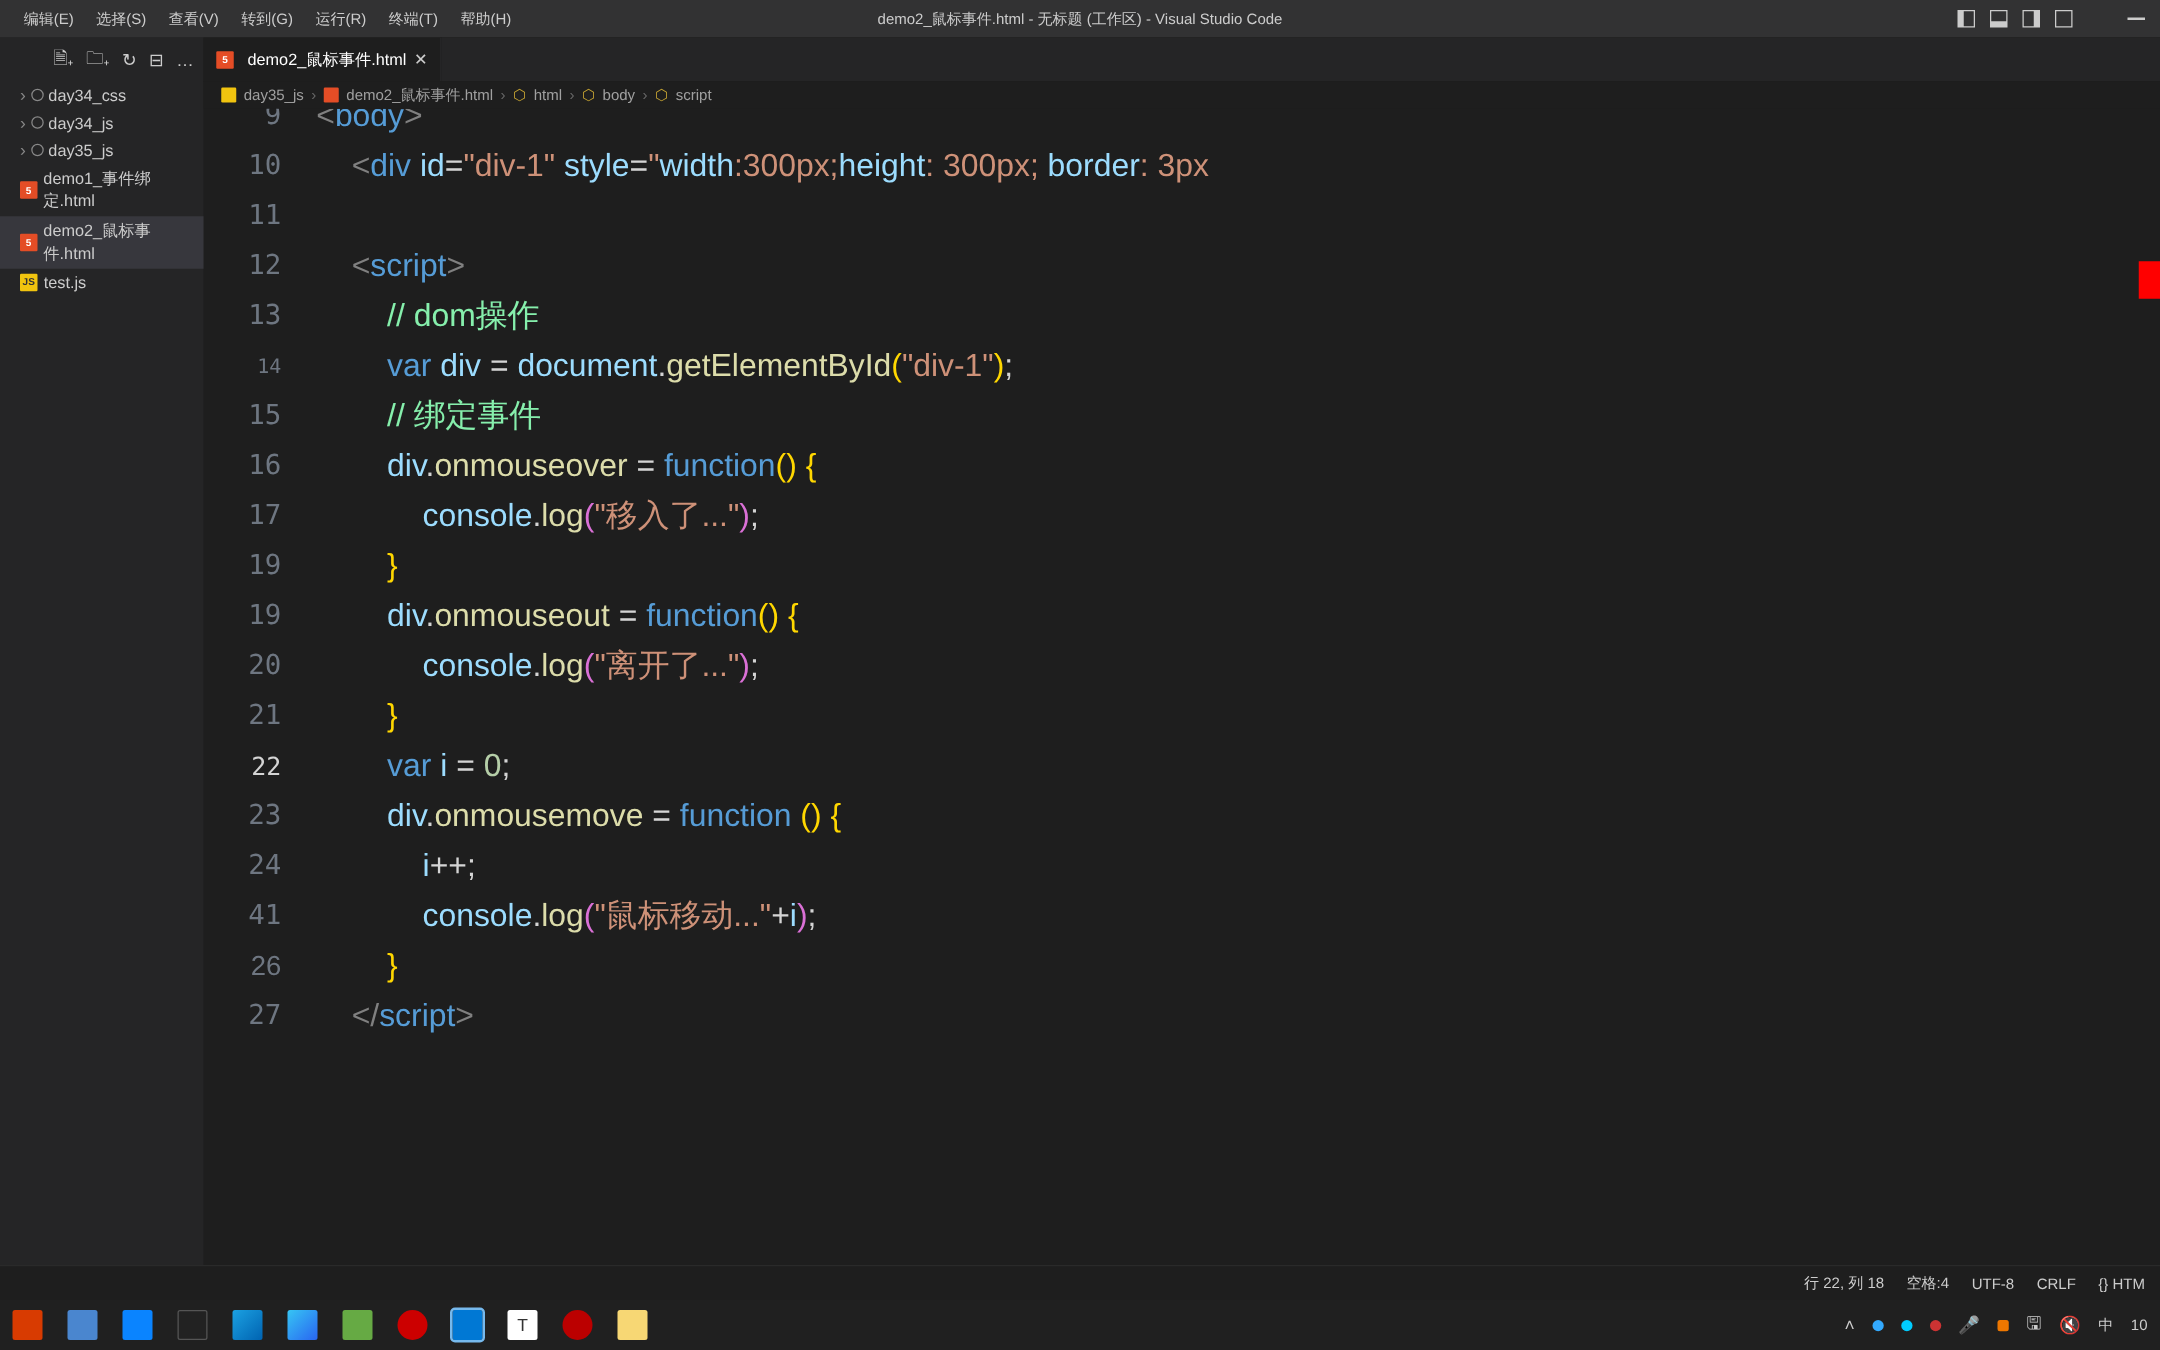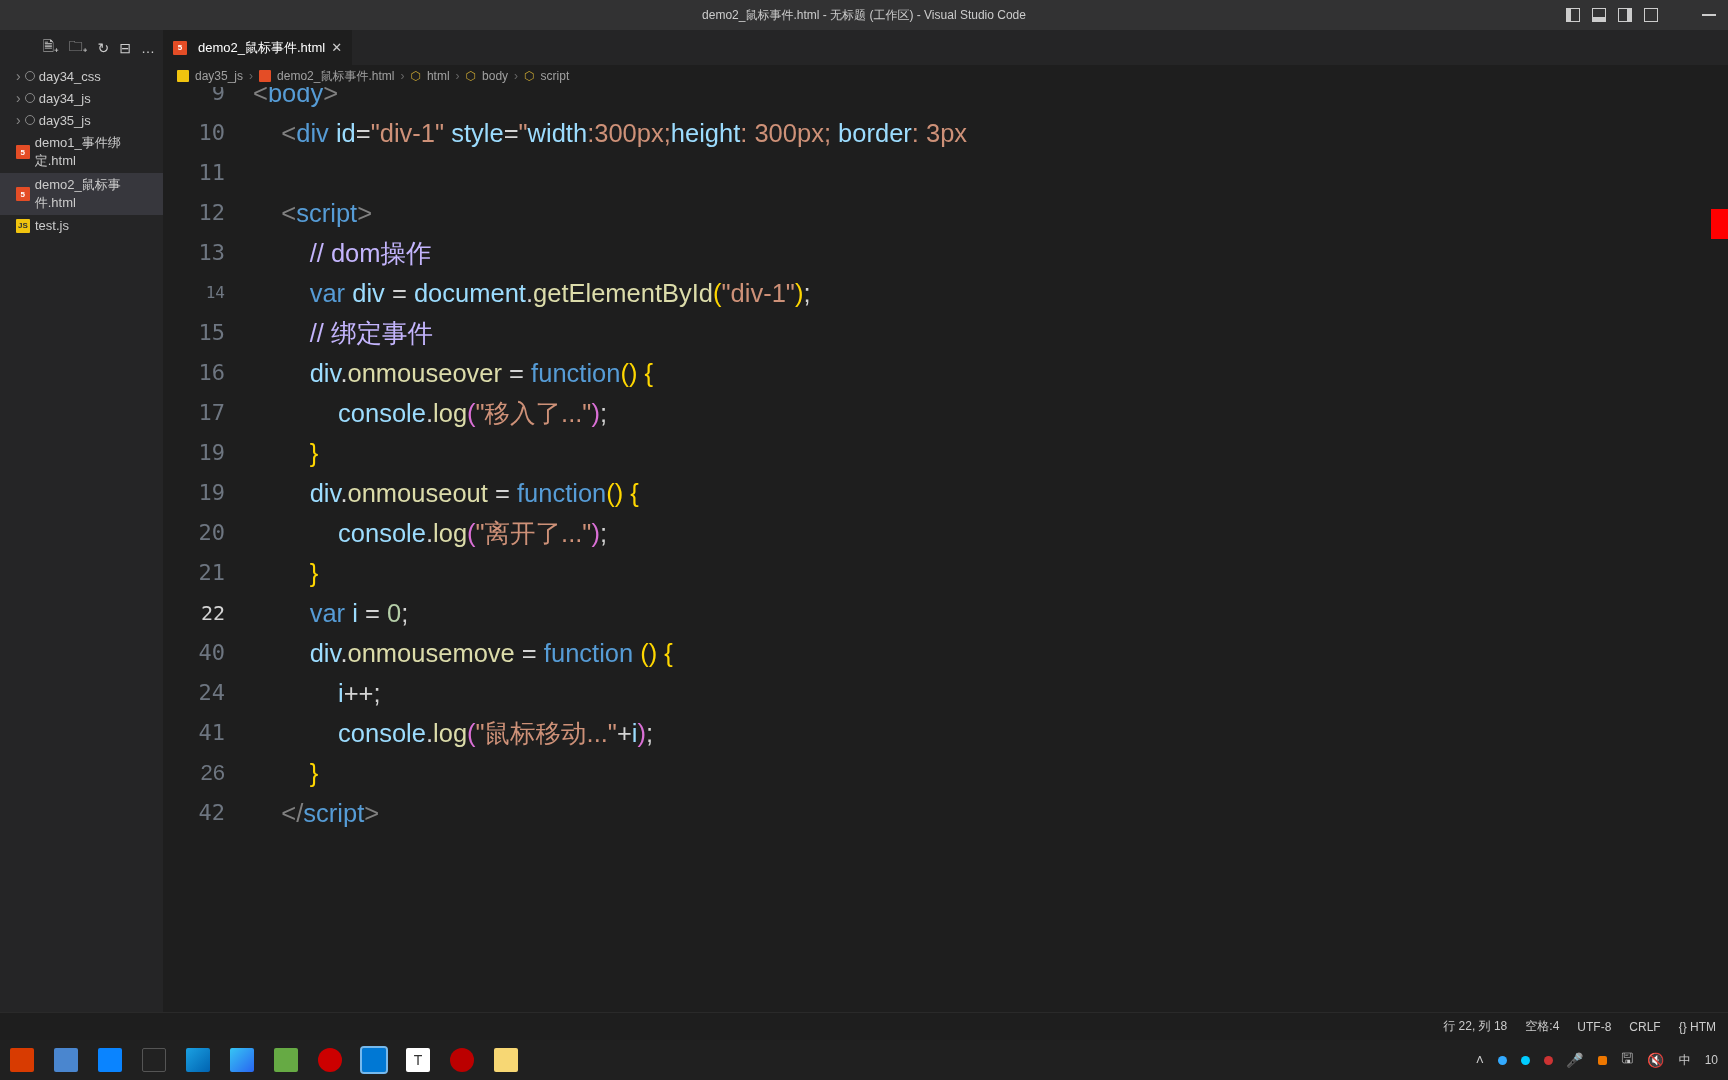--- a/index.html
+++ b/index.html
@@ -61,6 +61,15 @@
 <body>
 
 <div class="titlebar">
+  <div class="menubar" id="menubar">
+      <div class="menu-item">编辑(E)</div>
+      <div class="menu-item">选择(S)</div>
+      <div class="menu-item">查看(V)</div>
+      <div class="menu-item">转到(G)</div>
+      <div class="menu-item">运行(R)</div>
+      <div class="menu-item">终端(T)</div>
+      <div class="menu-item">帮助(H)</div>
+    </div>
   <div class="title-center">demo2_鼠标事件.html - 无标题 (工作区) - Visual Studio Code</div>
   <div class="win-ctrl">
     <span class="layout-icon" style="border-left-width:5px;"></span>

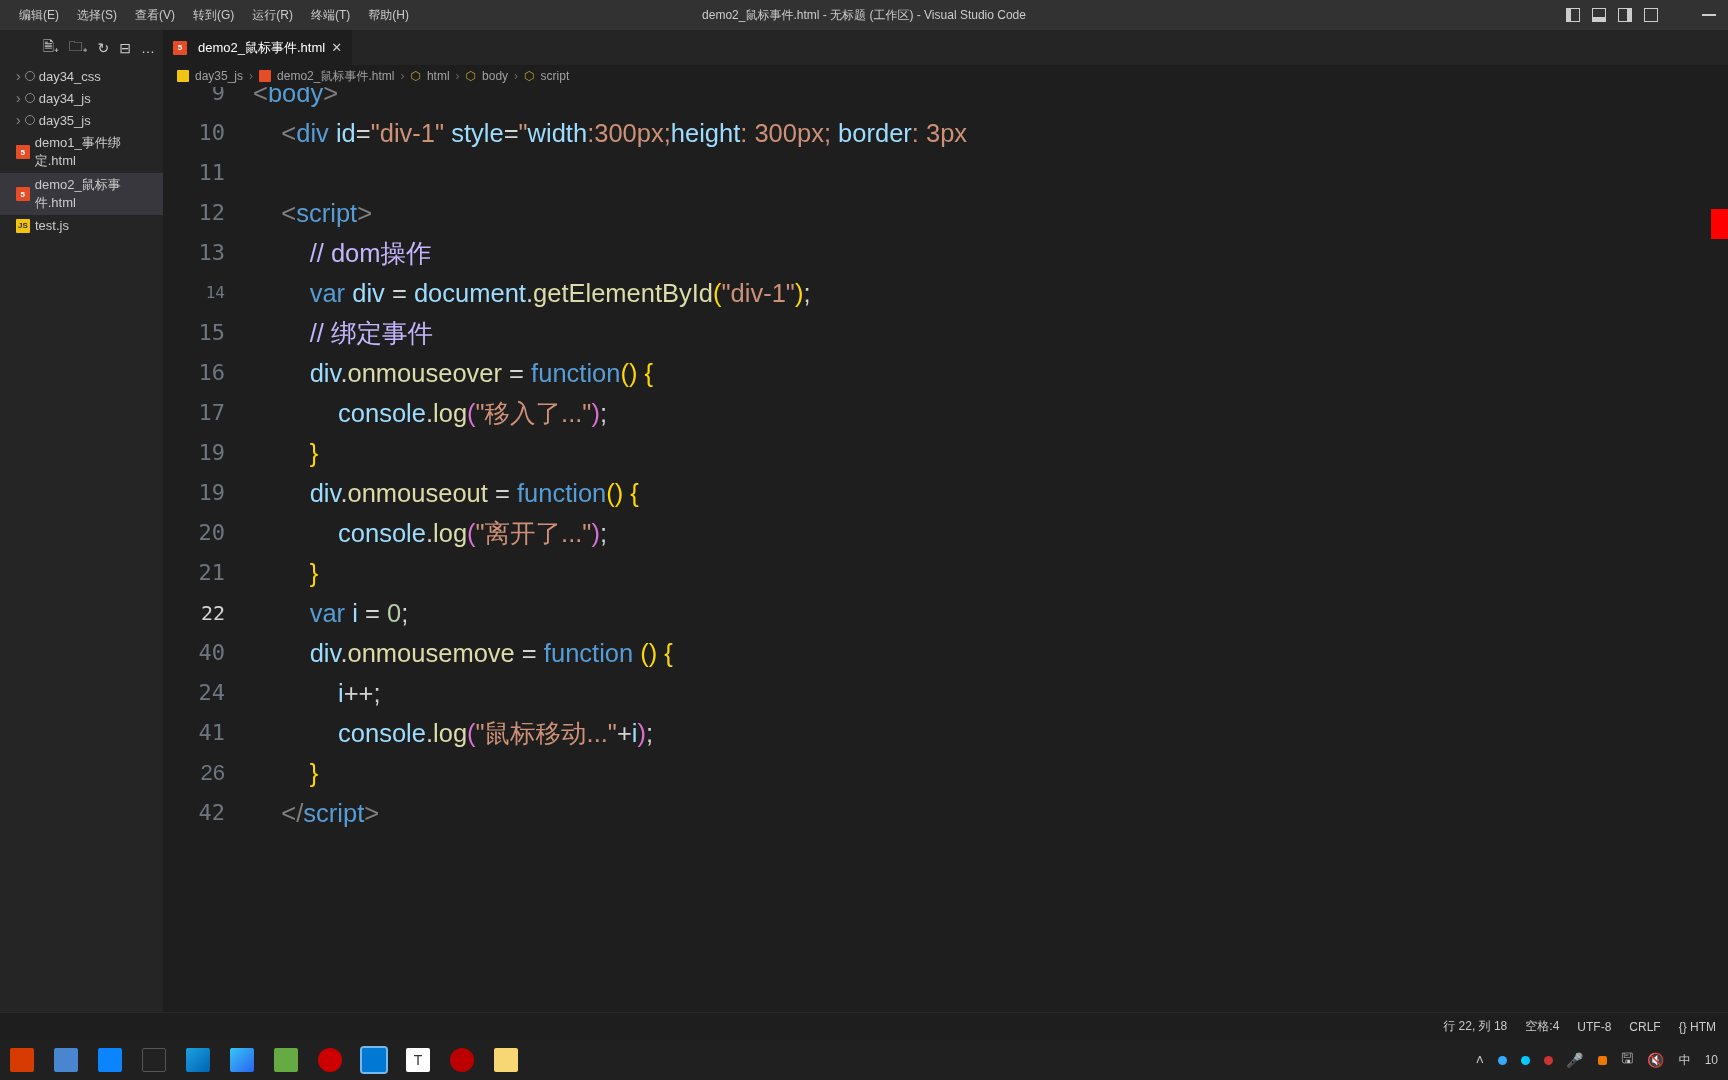--- a/index.html
+++ b/index.html
@@ -41,7 +41,7 @@
 .tok-kw { color:#569cd6; }
 .tok-var { color:#9cdcfe; }
 .tok-func { color:#dcdcaa; }
-.tok-com { color:#c4b5fd; }
+.tok-com { color:#86efac; }
 .tok-op { color:#d4d4d4; }
 .tok-num { color:#b5cea8; }
 .tok-yellow { color:#ffd700; }

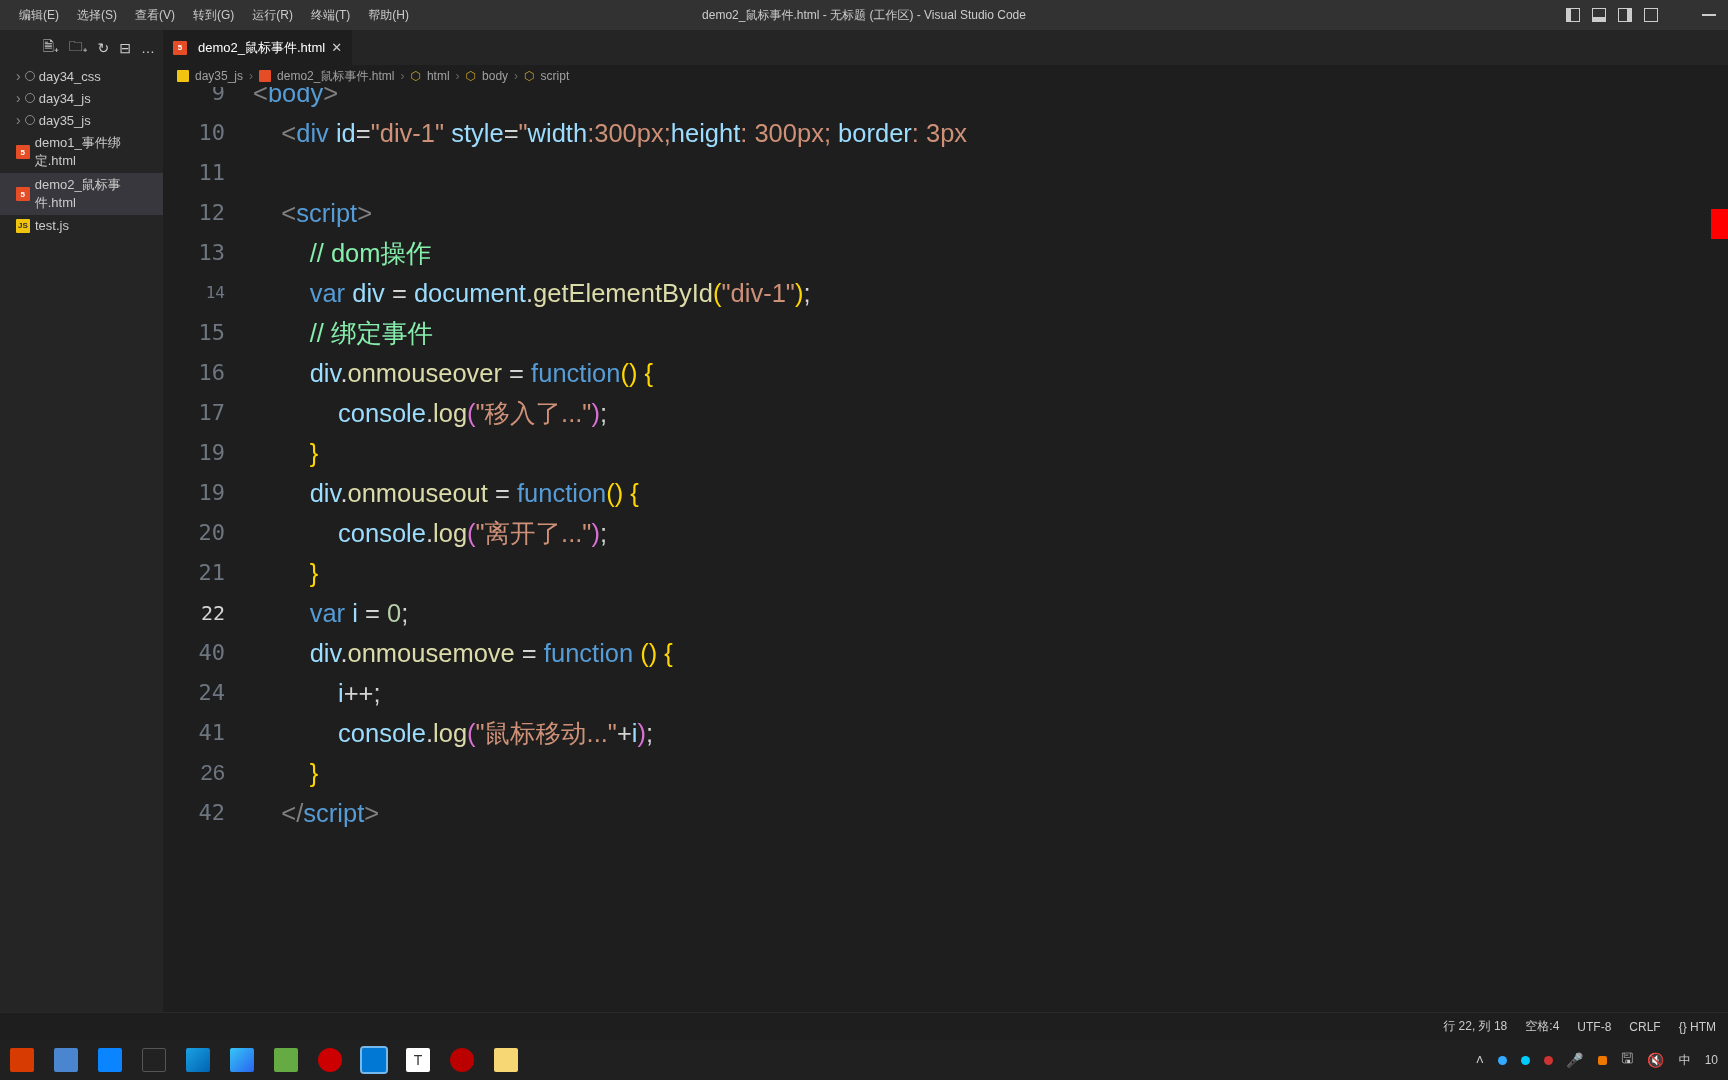--- a/index.html
+++ b/index.html
@@ -141,7 +141,7 @@
           <div class="ln" style="height: 40px; line-height: 40px; font-size: 22px; font-family: Consolas, monospace;">20</div>
           <div class="ln" style="height: 40px; line-height: 40px; font-size: 22px; font-family: Consolas, monospace;">21</div>
           <div class="ln current" style="height: 40px; line-height: 40px; font-size: 20px; font-family: Consolas, monospace;">22</div>
-          <div class="ln" style="height: 40px; line-height: 40px; font-size: 22px; font-family: Consolas, monospace;">40</div>
+          <div class="ln" style="height: 40px; line-height: 40px; font-size: 22px; font-family: Consolas, monospace;">23</div>
           <div class="ln" style="height: 40px; line-height: 40px; font-size: 22px; font-family: Consolas, monospace;">24</div>
           <div class="ln" style="height: 40px; line-height: 40px; font-size: 22px; font-family: Consolas, monospace;">41</div>
           <div class="ln" style="height: 40px; line-height: 40px; font-size: 22px; font-family: Liberation Sans, sans-serif;">26</div>

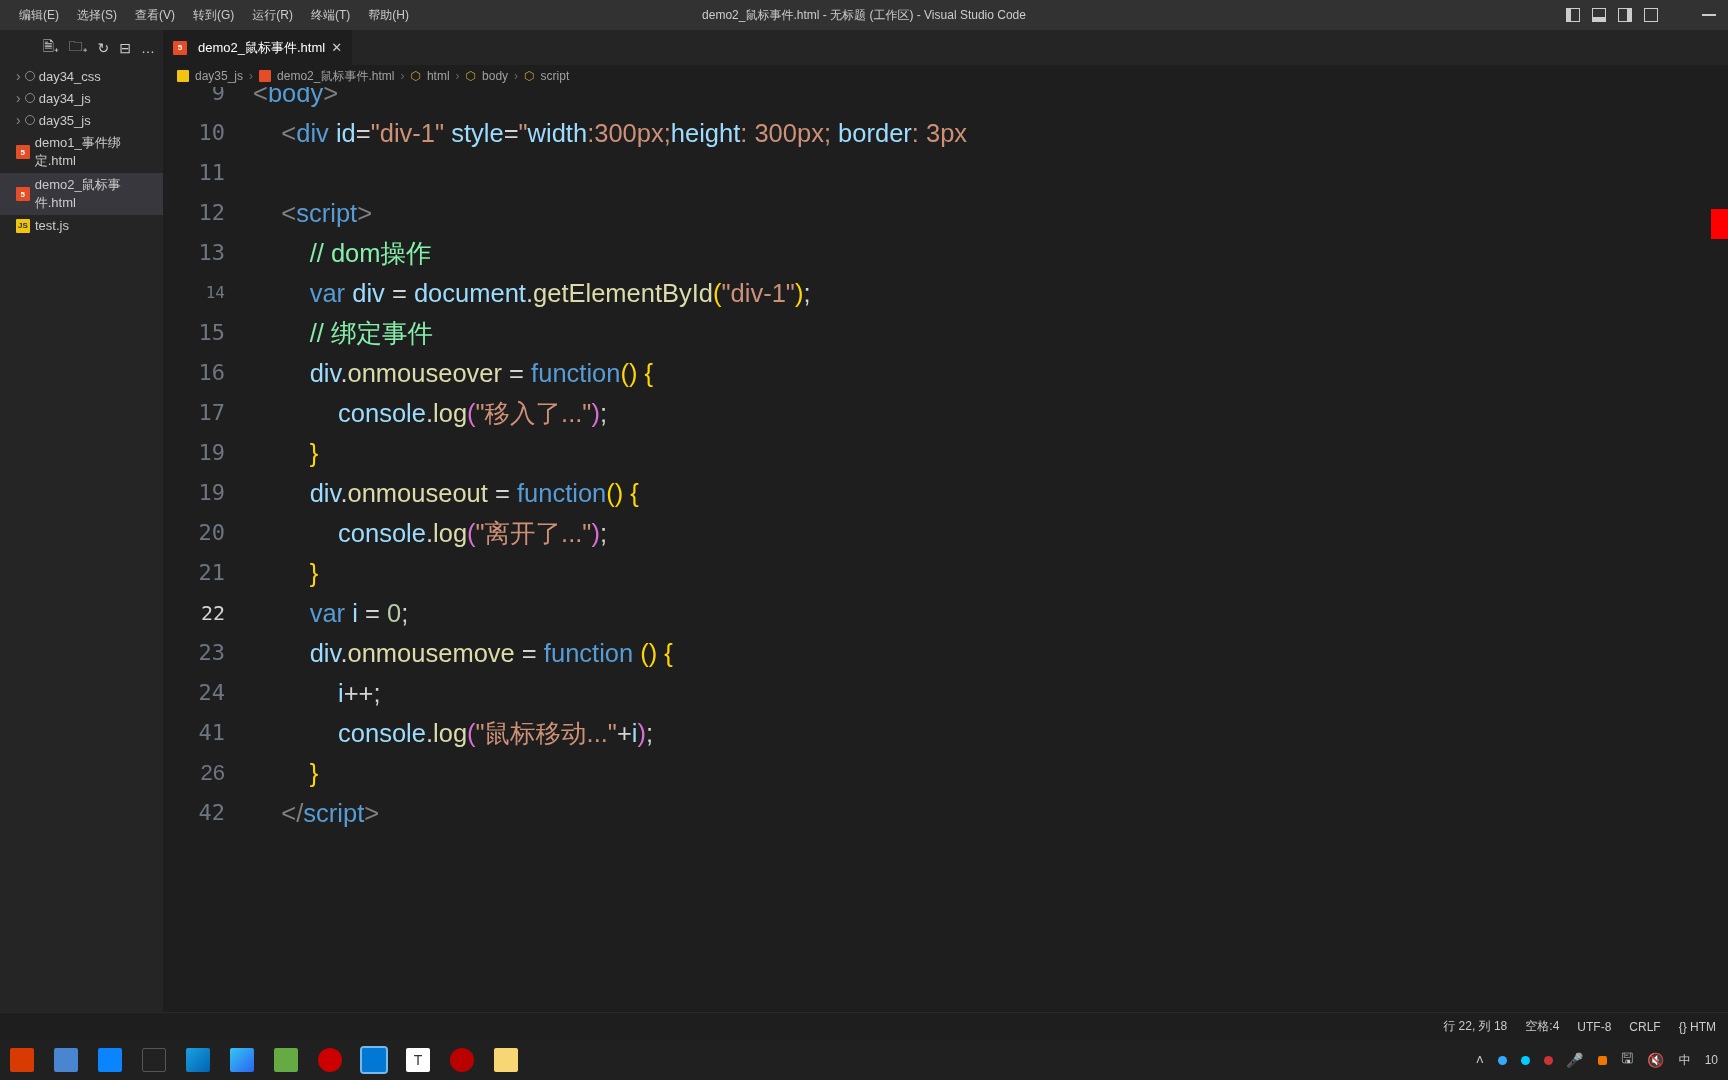--- a/index.html
+++ b/index.html
@@ -145,7 +145,7 @@
           <div class="ln" style="height: 40px; line-height: 40px; font-size: 22px; font-family: Consolas, monospace;">24</div>
           <div class="ln" style="height: 40px; line-height: 40px; font-size: 22px; font-family: Consolas, monospace;">41</div>
           <div class="ln" style="height: 40px; line-height: 40px; font-size: 22px; font-family: Liberation Sans, sans-serif;">26</div>
-          <div class="ln" style="height: 40px; line-height: 40px; font-size: 22px; font-family: Consolas, monospace;">42</div>
+          <div class="ln" style="height: 40px; line-height: 40px; font-size: 22px; font-family: Consolas, monospace;">27</div>
         </div>
       <div class="code" id="code"><div style="height: 40px; margin-top: -14px;"><span class="tok-brkt">&lt;</span><span class="tok-tag">body</span><span class="tok-brkt">&gt;</span></div><div style="height: 40px;">    <span class="tok-brkt">&lt;</span><span class="tok-tag">div</span> <span class="tok-attr">id</span>=<span class="tok-str">"div-1"</span> <span class="tok-attr">style</span>=<span class="tok-str">"</span><span class="tok-attr">width</span><span class="tok-str">:300px;</span><span class="tok-attr">height</span><span class="tok-str">: 300px; </span><span class="tok-attr">border</span><span class="tok-str">: 3px </span></div><div style="height: 40px;"></div><div style="height: 40px;">    <span class="tok-brkt">&lt;</span><span class="tok-tag">script</span><span class="tok-brkt">&gt;</span></div><div style="height: 40px;">        <span class="tok-com">// dom操作</span></div><div style="height: 40px;">        <span class="tok-kw">var</span> <span class="tok-var">div</span> <span class="tok-op">=</span> <span class="tok-var">document</span>.<span class="tok-func">getElementById</span><span class="tok-yellow">(</span><span class="tok-str">"div-1"</span><span class="tok-yellow">)</span>;</div><div style="height: 40px;">        <span class="tok-com">// 绑定事件</span></div><div style="height: 40px;">        <span class="tok-var">div</span>.<span class="tok-func">onmouseover</span> <span class="tok-op">=</span> <span class="tok-kw">function</span><span class="tok-yellow">()</span> <span class="tok-yellow">{</span></div><div style="height: 40px;">            <span class="tok-var">console</span>.<span class="tok-func">log</span><span class="tok-pink">(</span><span class="tok-str">"移入了..."</span><span class="tok-pink">)</span>;</div><div style="height: 40px;">        <span class="tok-yellow">}</span></div><div style="height: 40px;">        <span class="tok-var">div</span>.<span class="tok-func">onmouseout</span> <span class="tok-op">=</span> <span class="tok-kw">function</span><span class="tok-yellow">()</span> <span class="tok-yellow">{</span></div><div style="height: 40px;">            <span class="tok-var">console</span>.<span class="tok-func">log</span><span class="tok-pink">(</span><span class="tok-str">"离开了..."</span><span class="tok-pink">)</span>;</div><div style="height: 40px;">        <span class="tok-yellow">}</span></div><div style="height: 40px;">        <span class="tok-kw">var</span> <span class="tok-var">i</span> <span class="tok-op">=</span> <span class="tok-num">0</span>;</div><div style="height: 40px;">        <span class="tok-var">div</span>.<span class="tok-func">onmousemove</span> <span class="tok-op">=</span> <span class="tok-kw">function</span> <span class="tok-yellow">()</span> <span class="tok-yellow">{</span></div><div style="height: 40px;">            <span class="tok-var">i</span><span class="tok-op">++</span>;</div><div style="height: 40px;">            <span class="tok-var">console</span>.<span class="tok-func">log</span><span class="tok-pink">(</span><span class="tok-str">"鼠标移动..."</span><span class="tok-op">+</span><span class="tok-var">i</span><span class="tok-pink">)</span>;</div><div style="height: 40px;">        <span class="tok-yellow">}</span></div><div style="height: 40px;">    <span class="tok-brkt">&lt;/</span><span class="tok-tag">script</span><span class="tok-brkt">&gt;</span></div></div>
       <div class="red-marker"></div>

